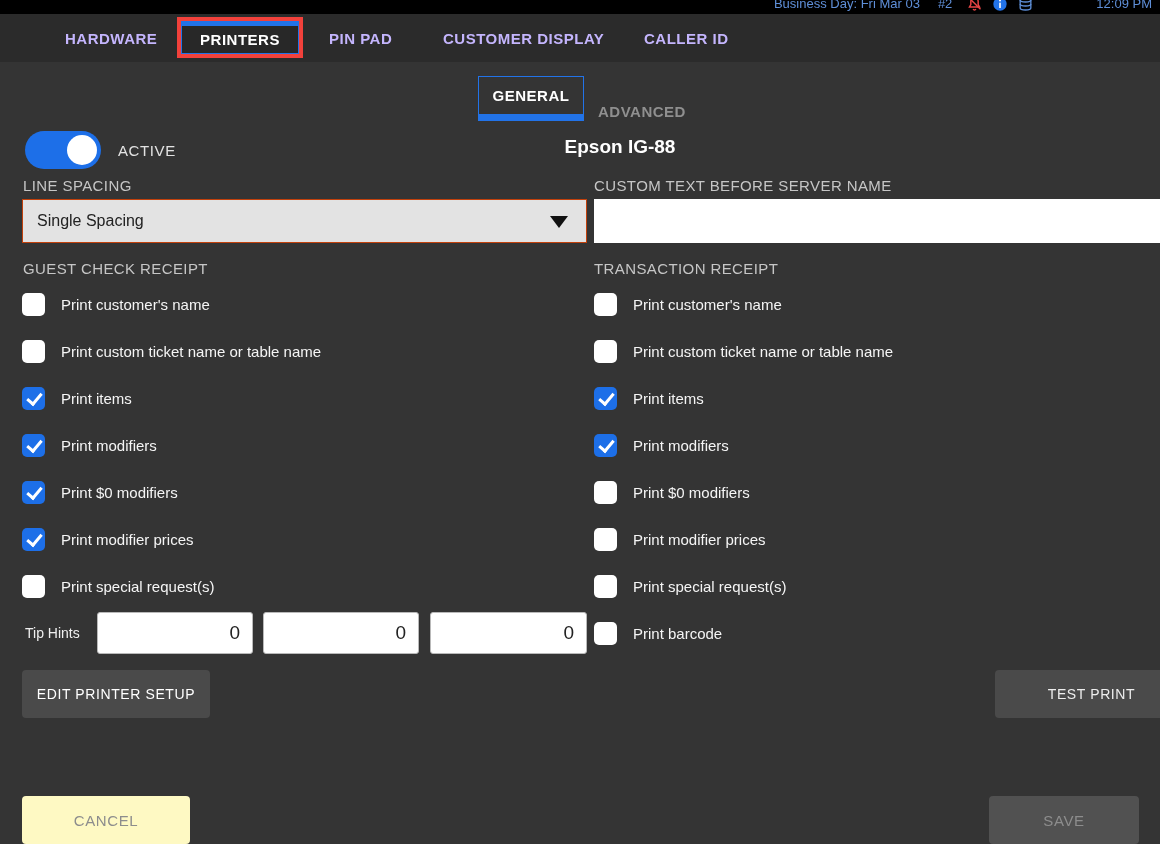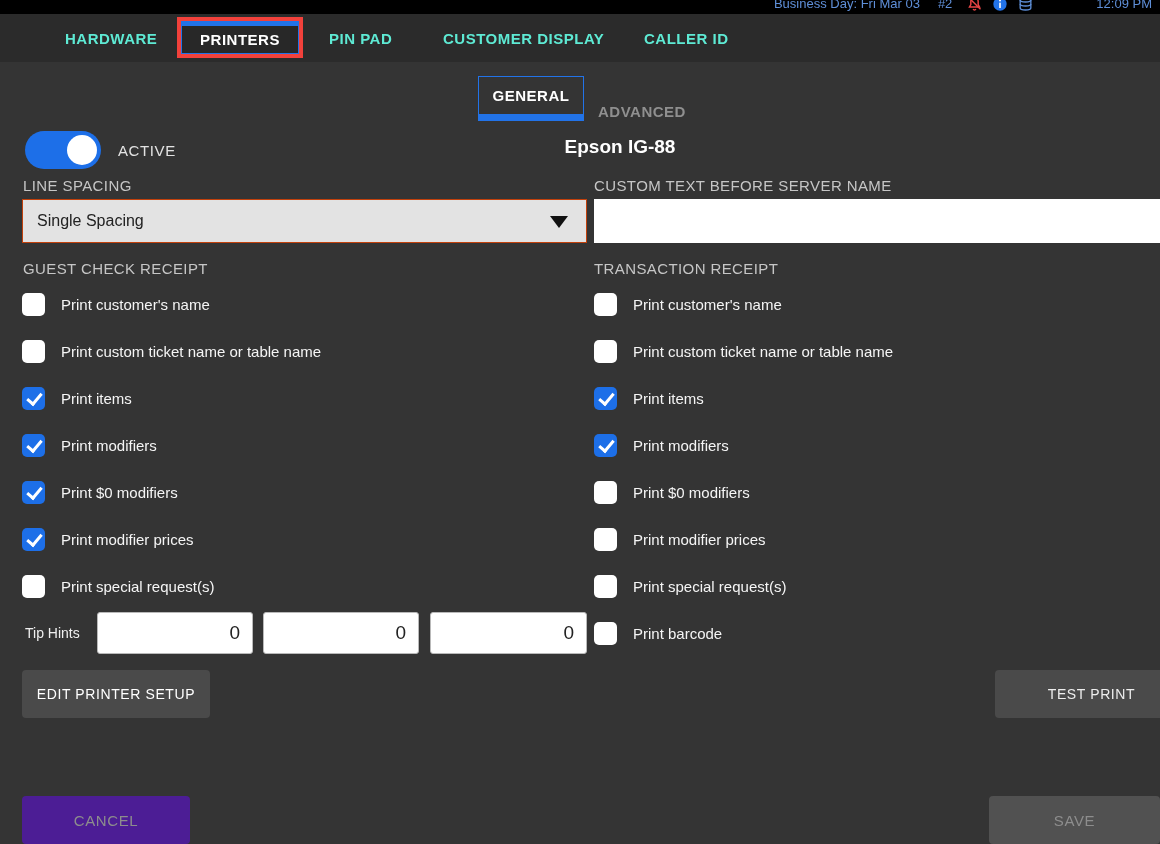--- a/index.html
+++ b/index.html
@@ -22,7 +22,7 @@
   
   .tab-bar{position:absolute;top:14px;left:0;right:0;height:48px;background:#2b2b2b;}
   .nav-tab{position:absolute;top:50%;transform:translateY(-50%);font-size:15px;font-weight:bold;
-    letter-spacing:.5px;color:#5eead4;white-space:nowrap;cursor:default;}
+    letter-spacing:.5px;color:#c4b5fd;white-space:nowrap;cursor:default;}
   .annotated-tab{position:absolute;left:177px;top:3px;width:118px;height:33px;
     border:4px solid #f2413b;background:#282828;}
   .active-tab-inner{width:100%;height:100%;box-sizing:border-box;border:1px solid #2273e8;

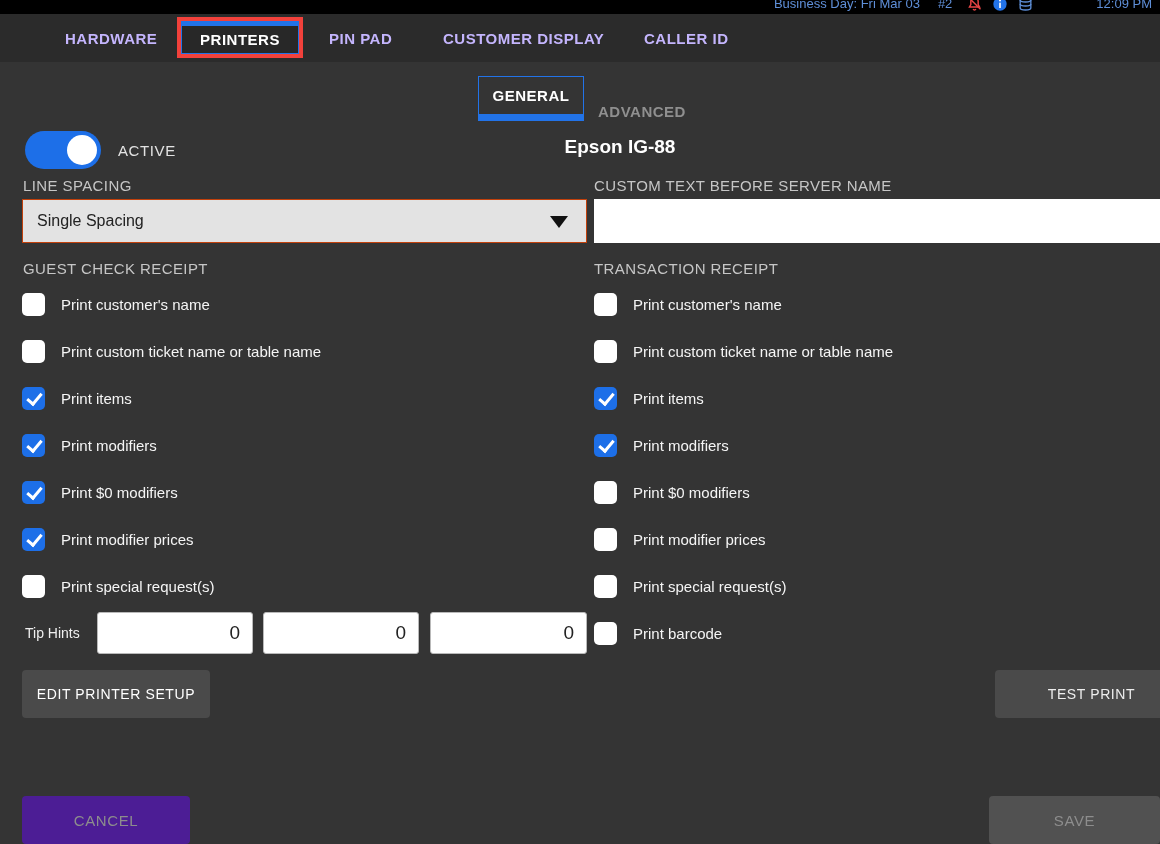--- a/index.html
+++ b/index.html
@@ -84,7 +84,7 @@
     font-weight:normal;letter-spacing:.6px;font-size:14px;cursor:pointer;}
   .btn-edit{left:22px;top:670px;width:188px;height:48px;background:#4a4a4a;color:#fff;}
   .btn-test{left:995px;top:670px;width:193px;height:48px;background:#4a4a4a;color:#ededed;}
-  .btn-cancel{left:22px;top:796px;width:168px;height:48px;background:#4c1d95;color:#8d8d8d;font-size:15px;}
+  .btn-cancel{left:22px;top:796px;width:168px;height:48px;background:#fef9c3;color:#8d8d8d;font-size:15px;}
   .btn-save{left:989px;top:796px;width:171px;height:48px;background:#515151;color:#8d8d8d;font-size:15px;}
 </style>
 </head>

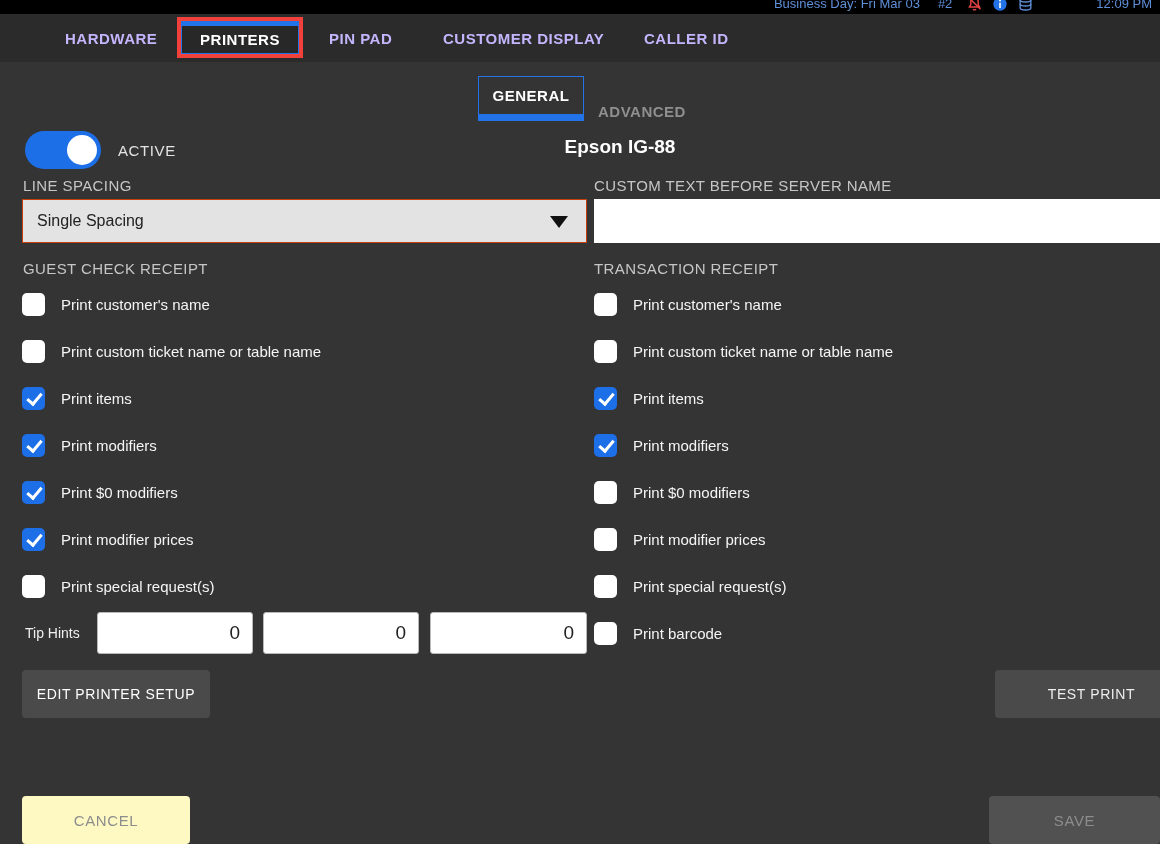--- a/index.html
+++ b/index.html
@@ -85,7 +85,7 @@
   .btn-edit{left:22px;top:670px;width:188px;height:48px;background:#4a4a4a;color:#fff;}
   .btn-test{left:995px;top:670px;width:193px;height:48px;background:#4a4a4a;color:#ededed;}
   .btn-cancel{left:22px;top:796px;width:168px;height:48px;background:#fef9c3;color:#8d8d8d;font-size:15px;}
-  .btn-save{left:989px;top:796px;width:171px;height:48px;background:#515151;color:#8d8d8d;font-size:15px;}
+  .btn-save{left:989px;top:796px;width:150px;height:48px;background:#515151;color:#8d8d8d;font-size:15px;}
 </style>
 </head>
 <body>

